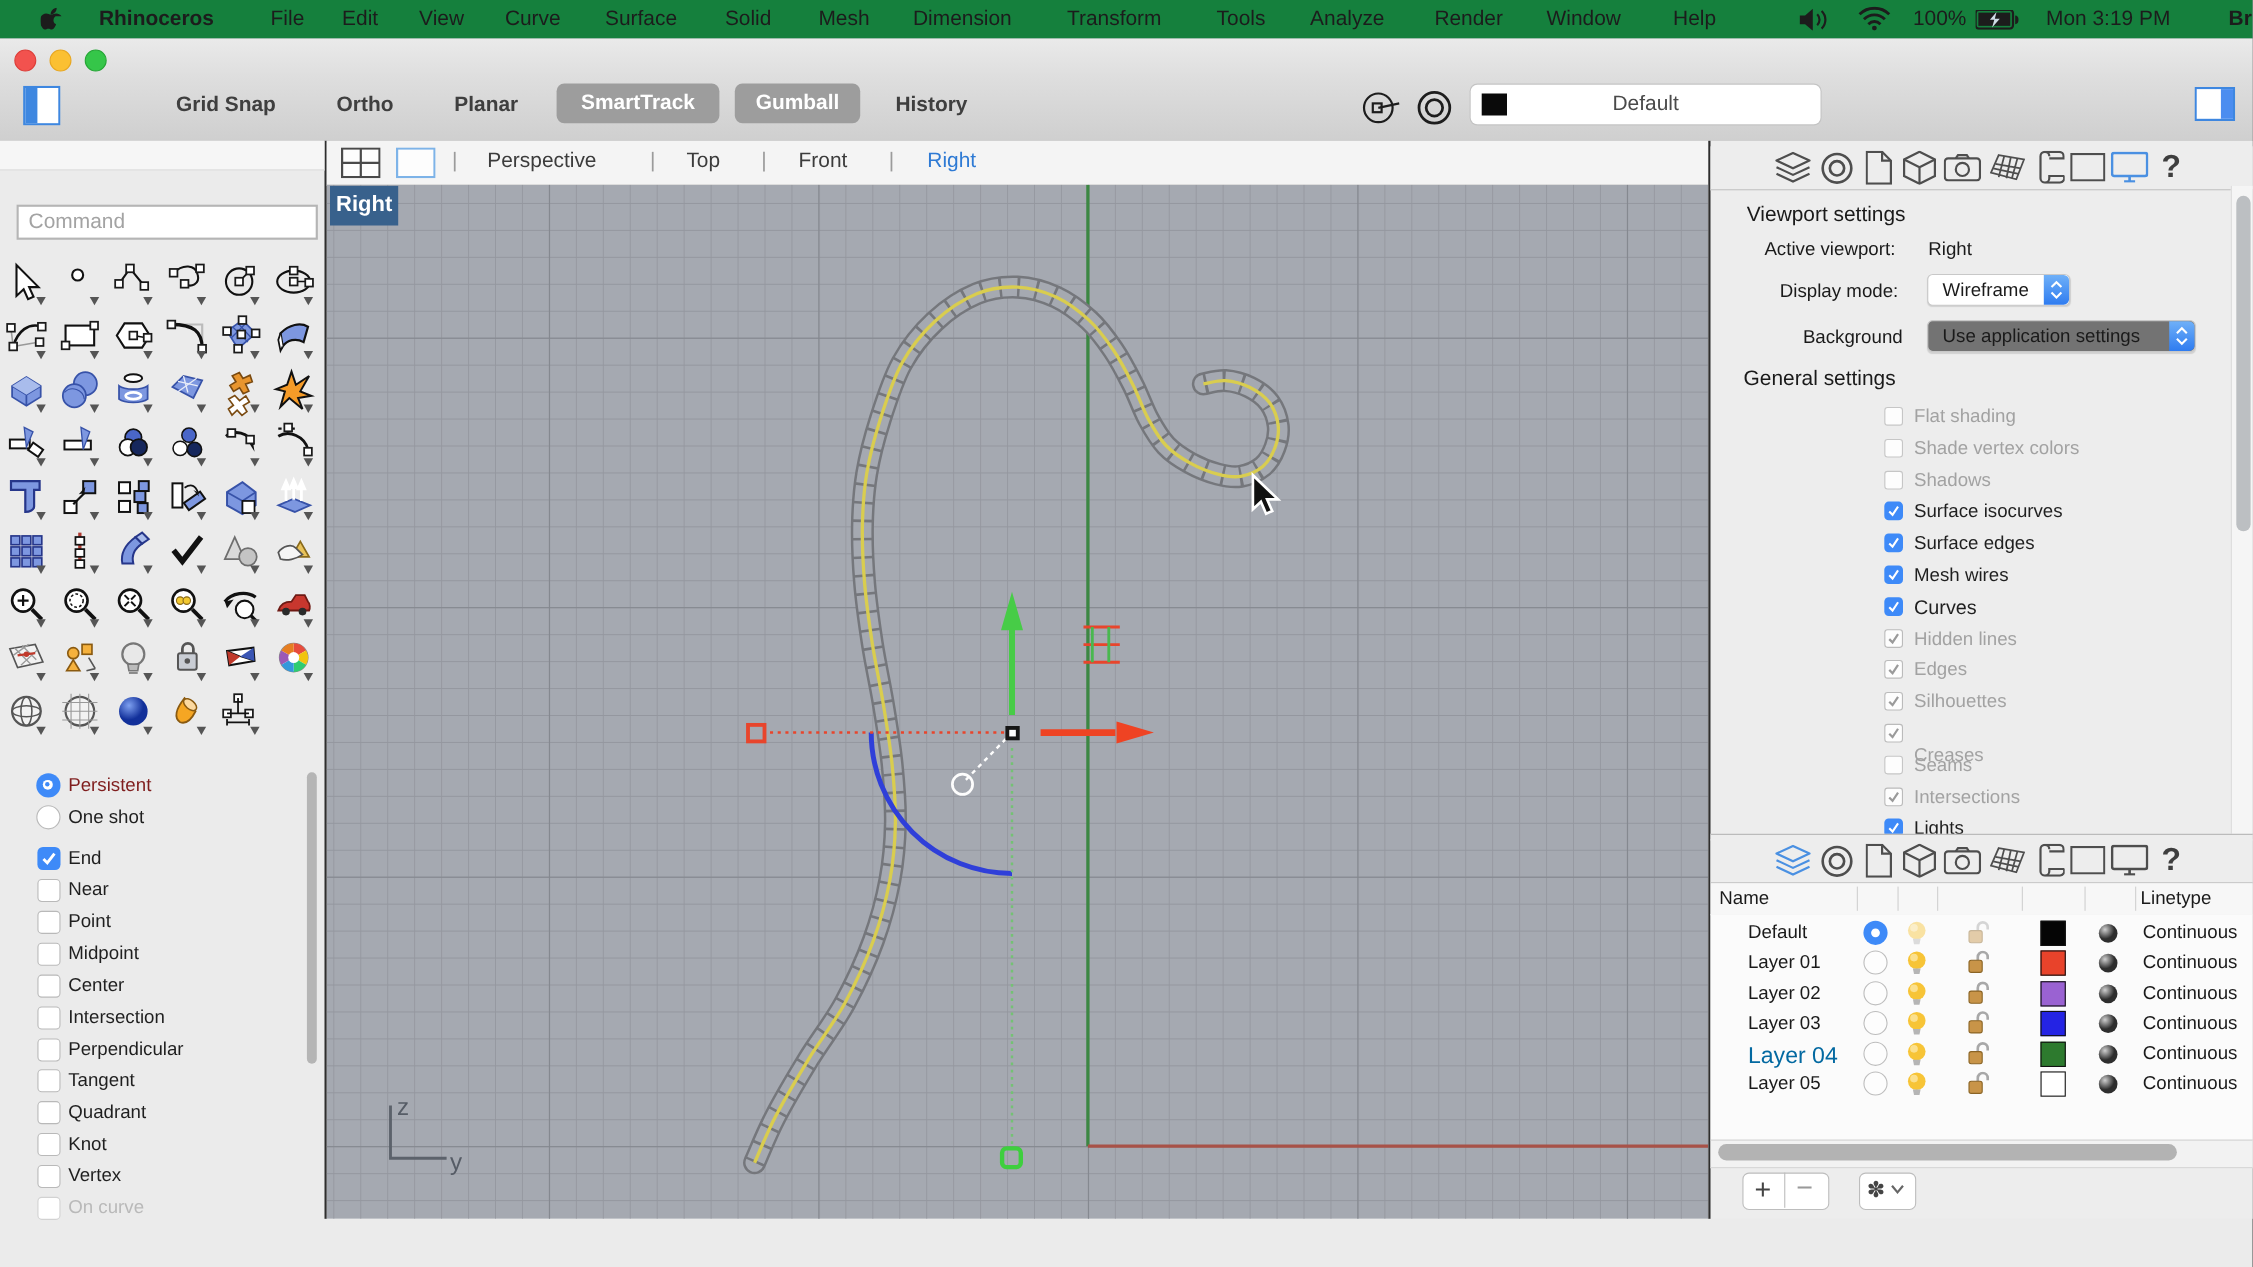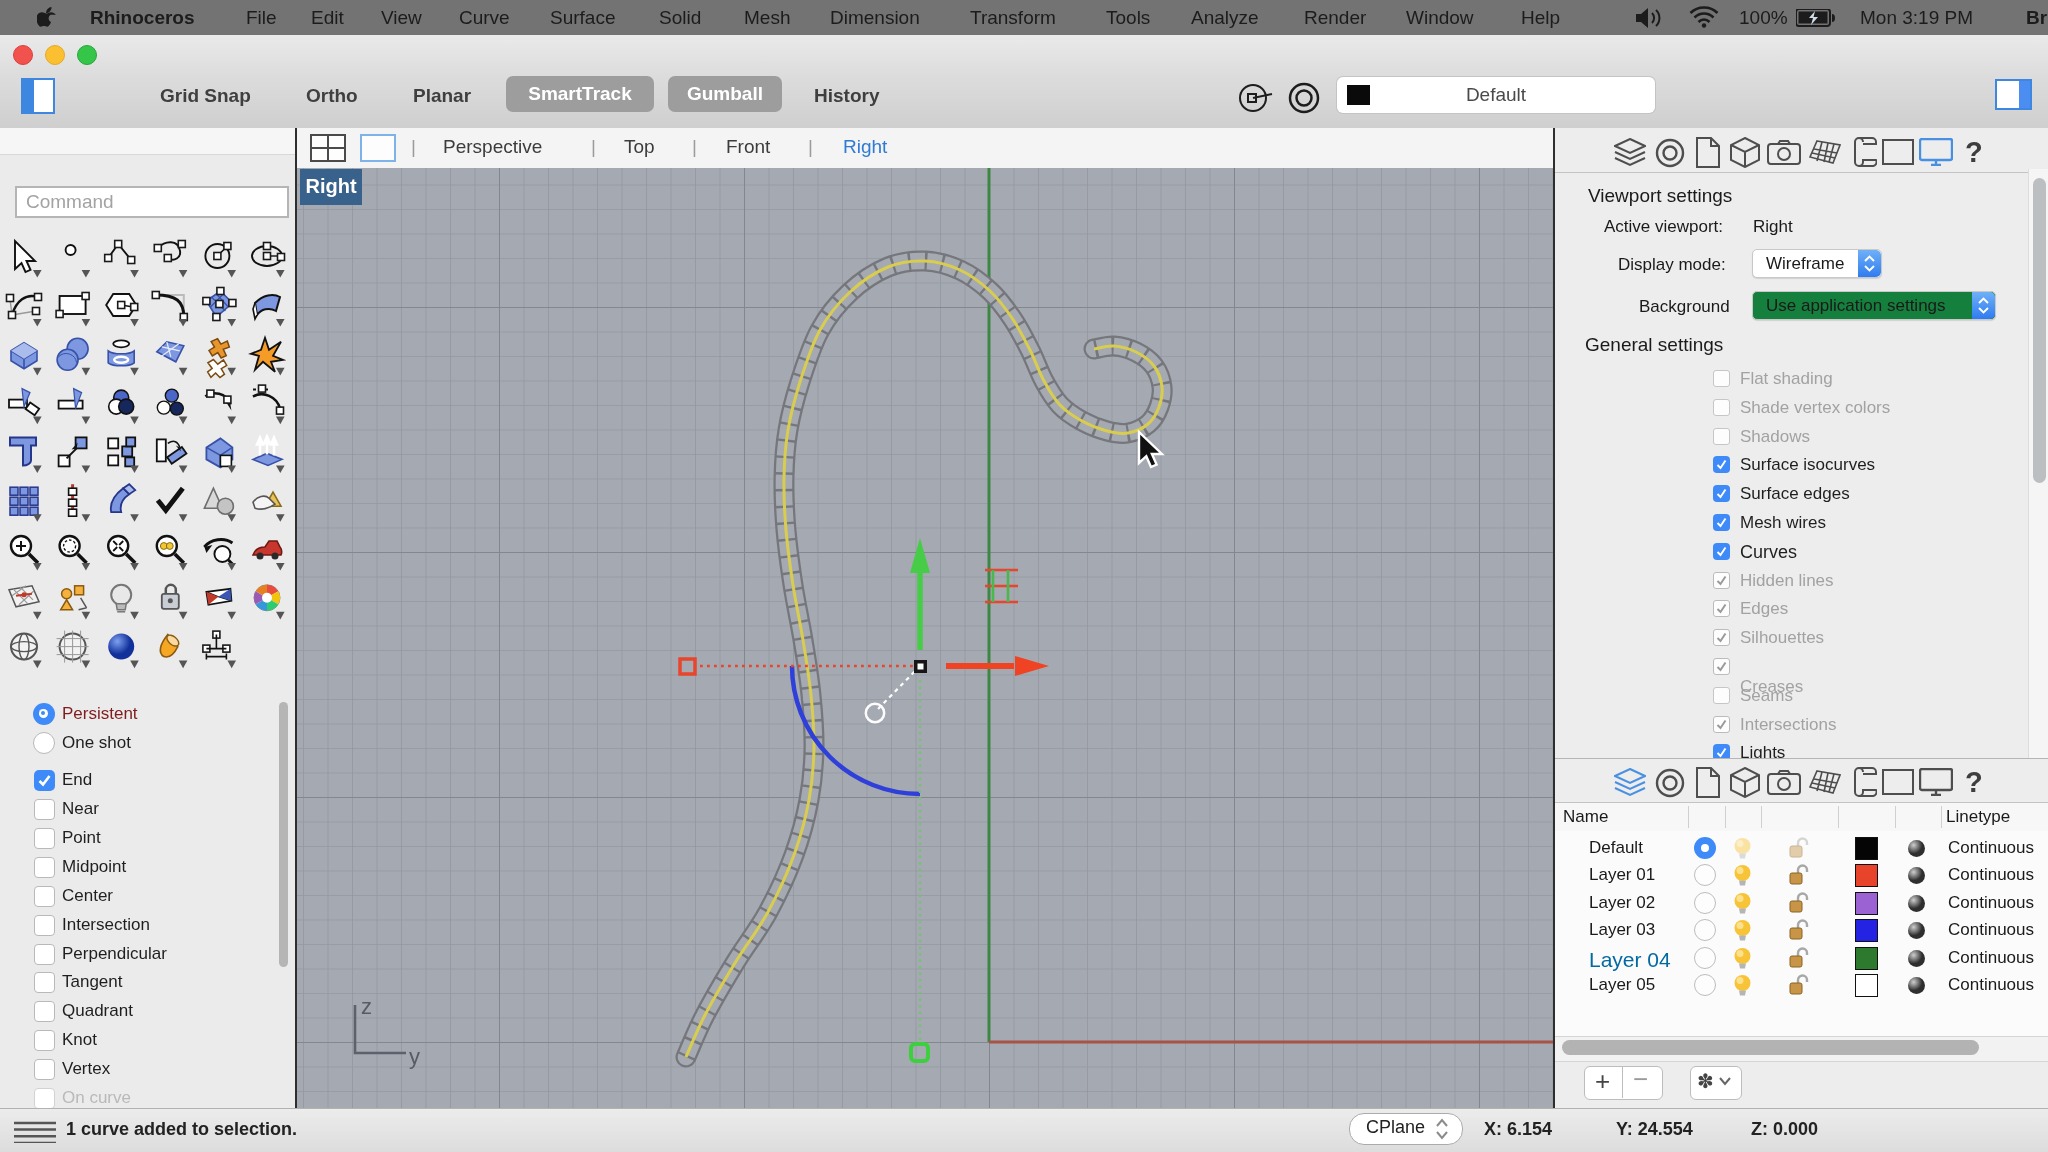--- a/index.html
+++ b/index.html
@@ -4,7 +4,7 @@
 html,body{margin:0;padding:0;background:#000;}
 #app{position:relative;width:2048px;height:1152px;overflow:hidden;font-family:"Liberation Sans",sans-serif;background:#ebebeb;}
 .abs{position:absolute;}
-.menubar{left:0;top:0;width:2048px;height:35px;background:#737373;box-shadow:0 1px 0 #8c9aa4;color:#1c1c1c;font-size:19px;}
+.menubar{left:0;top:0;width:2048px;height:35px;background:#15803d;box-shadow:0 1px 0 #8c9aa4;color:#1c1c1c;font-size:19px;}
 .menubar span{position:absolute;top:7px;white-space:nowrap;}
 .titlebar{left:0;top:35px;width:2048px;height:35px;background:linear-gradient(#eaeaea,#dedede);}
 .toolbar{left:0;top:70px;width:2048px;height:58px;background:linear-gradient(#dedede,#cfcfcf);border-bottom:2px solid #9b9b9b;}

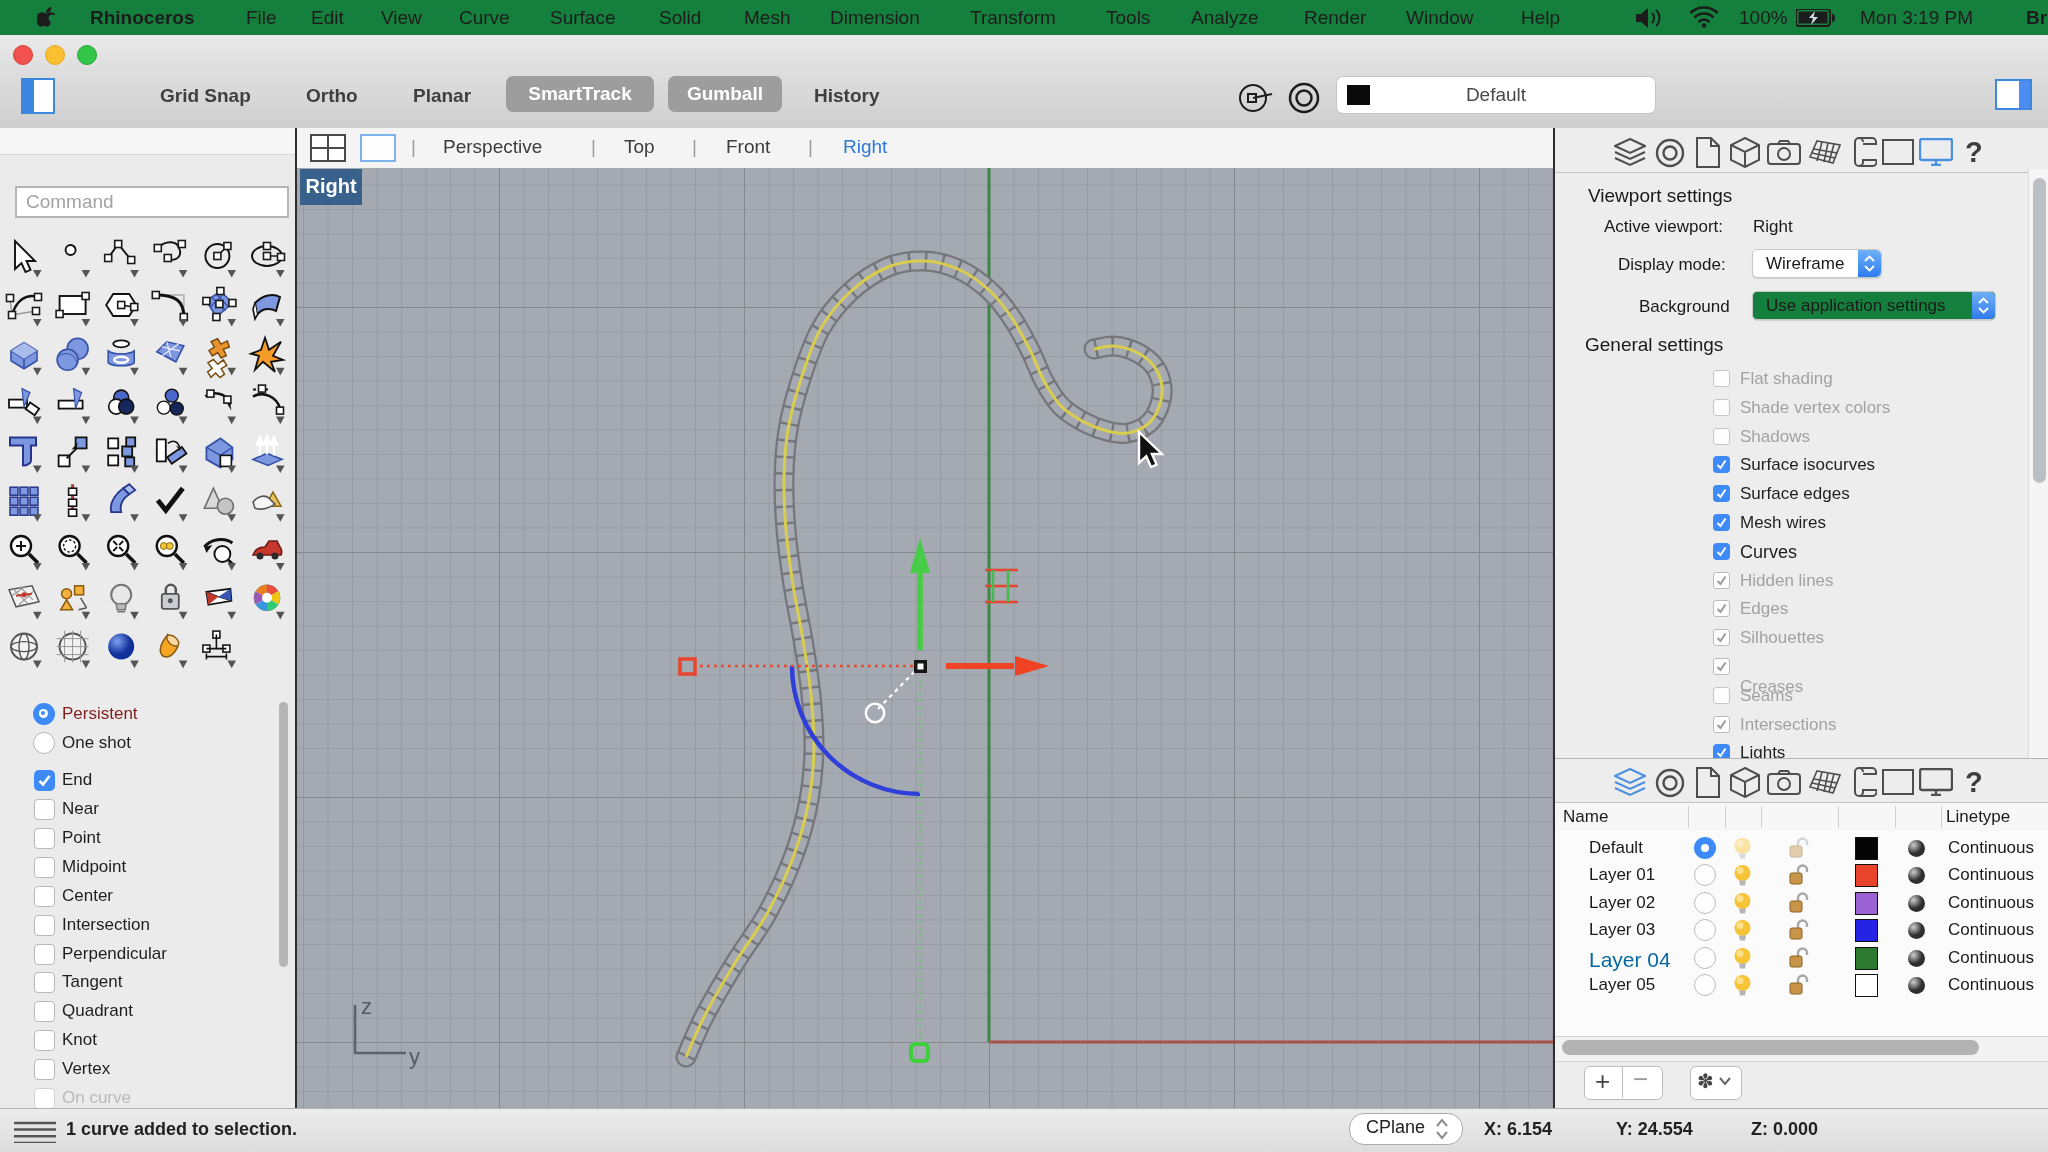--- a/index.html
+++ b/index.html
@@ -629,7 +629,7 @@
           </svg>
         </div>
       </div>
-      <div class="abs" style="left:197px;top:163px;width:242px;height:27px;background:#15803d;border:1px solid #c8c8c8;border-radius:5px;box-shadow:0 1px 1px rgba(0,0,0,0.12);">
+      <div class="abs" style="left:197px;top:163px;width:242px;height:27px;background:#737373;border:1px solid #c8c8c8;border-radius:5px;box-shadow:0 1px 1px rgba(0,0,0,0.12);">
         <span class="abs" style="left:13px;top:4px;font-size:17px;color:#1a1a1a;white-space:nowrap;">Use application settings</span>
         <div class="abs" style="right:0;top:0;width:23px;height:27px;background:linear-gradient(#6fb0f8,#2f7cf0);border-radius:0 5px 5px 0;">
           <svg class="abs" style="left:4px;top:4px" width="15" height="19" viewBox="0 0 15 19">

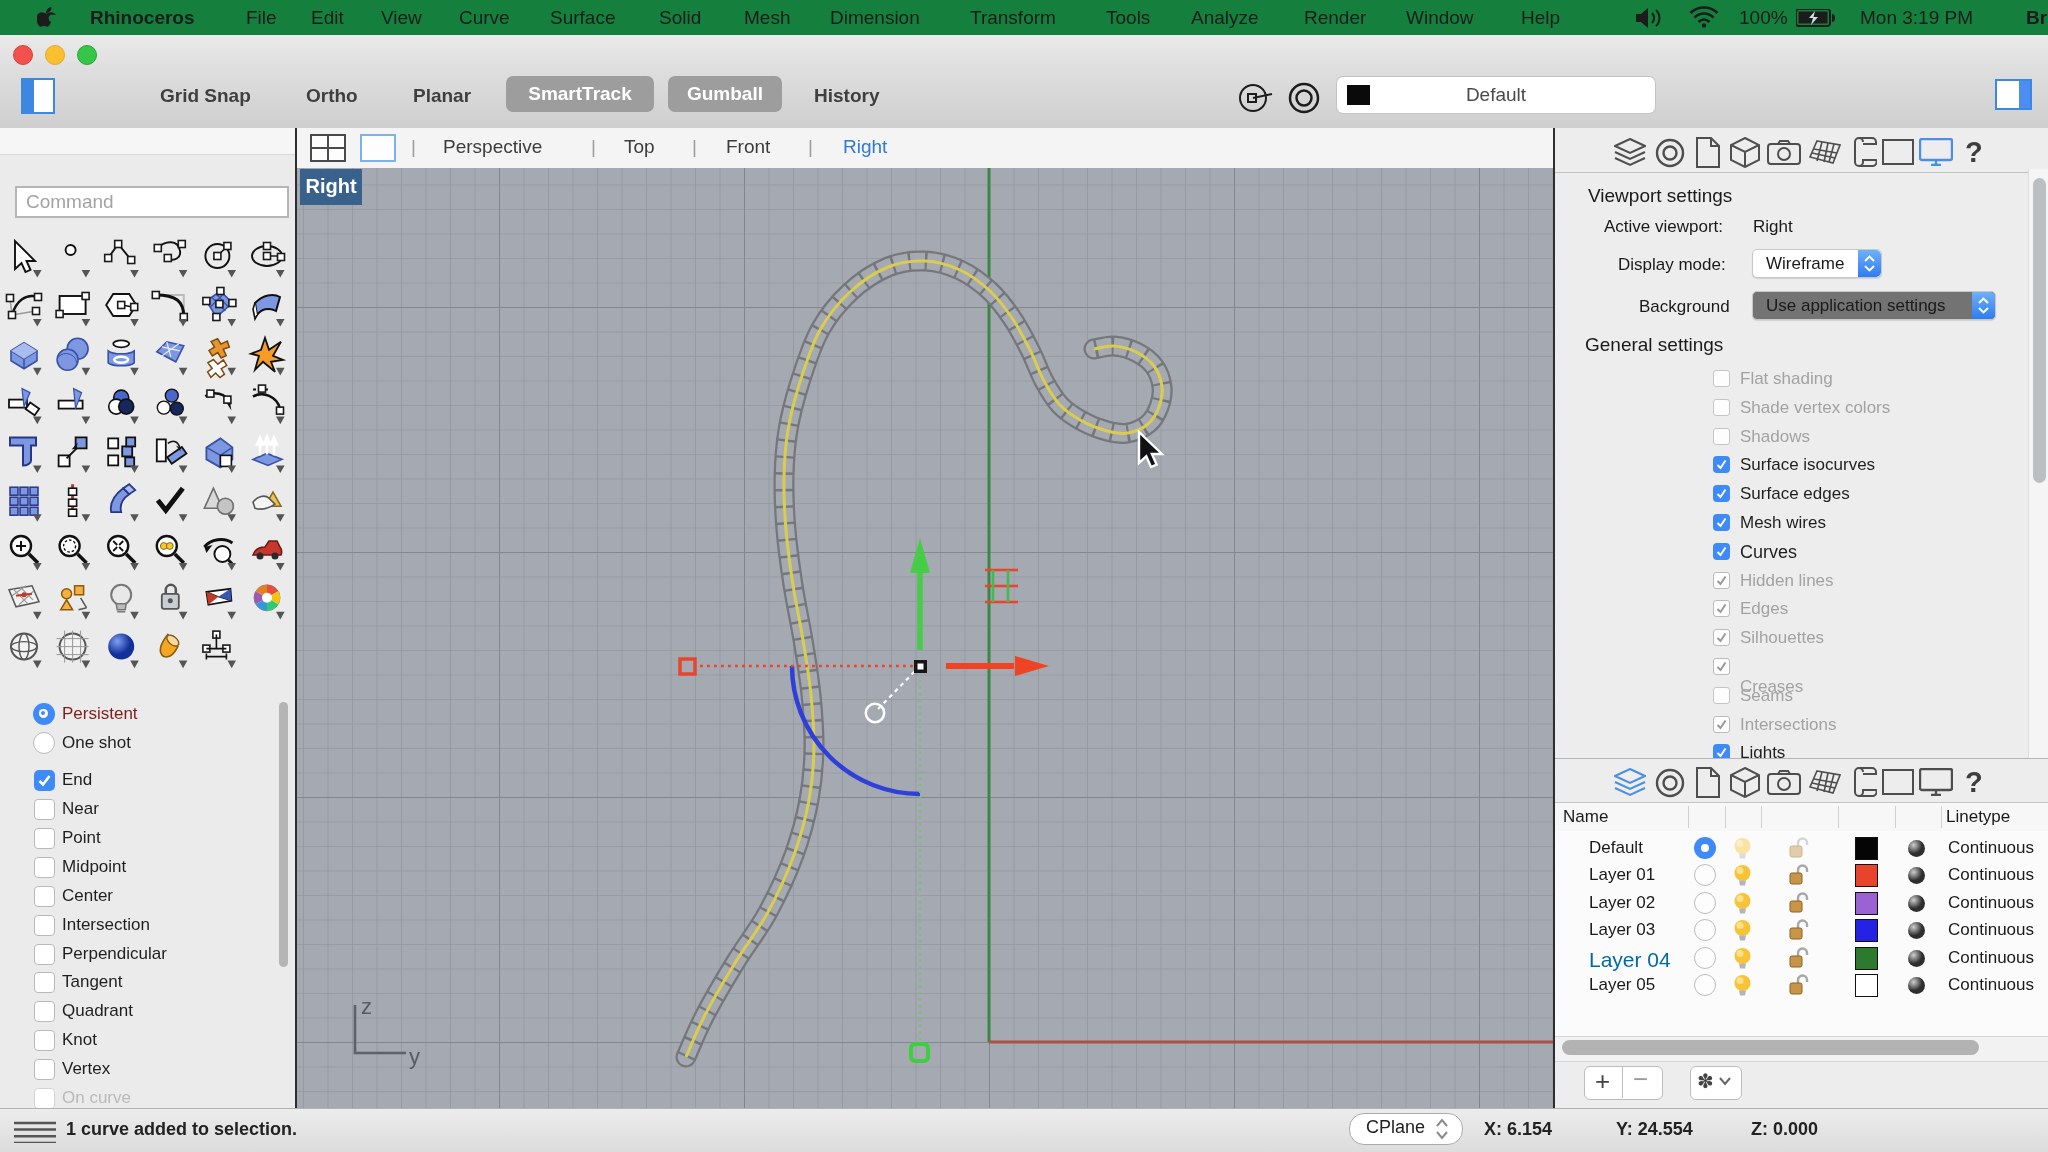--- a/index.html
+++ b/index.html
@@ -899,26 +899,6 @@
       </svg>
     </div>
 
-<div class="abs statusbar">
-  <svg class="abs" style="left:14px;top:12px" width="42" height="22" viewBox="0 0 44 23">
-        <g stroke="#555" stroke-width="2.6">
-          <line x1="0" y1="2" x2="44" y2="2"></line>
-          <line x1="0" y1="9" x2="44" y2="9"></line>
-          <line x1="0" y1="16" x2="44" y2="16"></line>
-          <line x1="0" y1="23" x2="44" y2="23"></line>
-        </g>
-      </svg>
-  <span class="abs" style="left:66px;top:10px;font-weight:bold;">1 curve added to selection.</span>
-  <div class="abs" style="left:1349px;top:4px;width:112px;height:30px;background:#fff;border:1px solid #ababab;border-radius:15px;">
-    <span class="abs" style="left:16px;top:3px;">CPlane</span>
-    <svg class="abs" style="left:84px;top:4px" width="16" height="22" viewBox="0 0 16 22">
-          <path d="M3,8 8,2 13,8 M3,14 8,20 13,14" fill="none" stroke="#8b8b8b" stroke-width="2"></path>
-        </svg>
-  </div>
-  <span class="abs" style="left:1484px;top:10px;font-weight:bold;">X: 6.154</span>
-  <span class="abs" style="left:1616px;top:10px;font-weight:bold;">Y: 24.554</span>
-  <span class="abs" style="left:1751px;top:10px;font-weight:bold;">Z: 0.000</span>
-</div>
 
 </div>
 </body></html>

